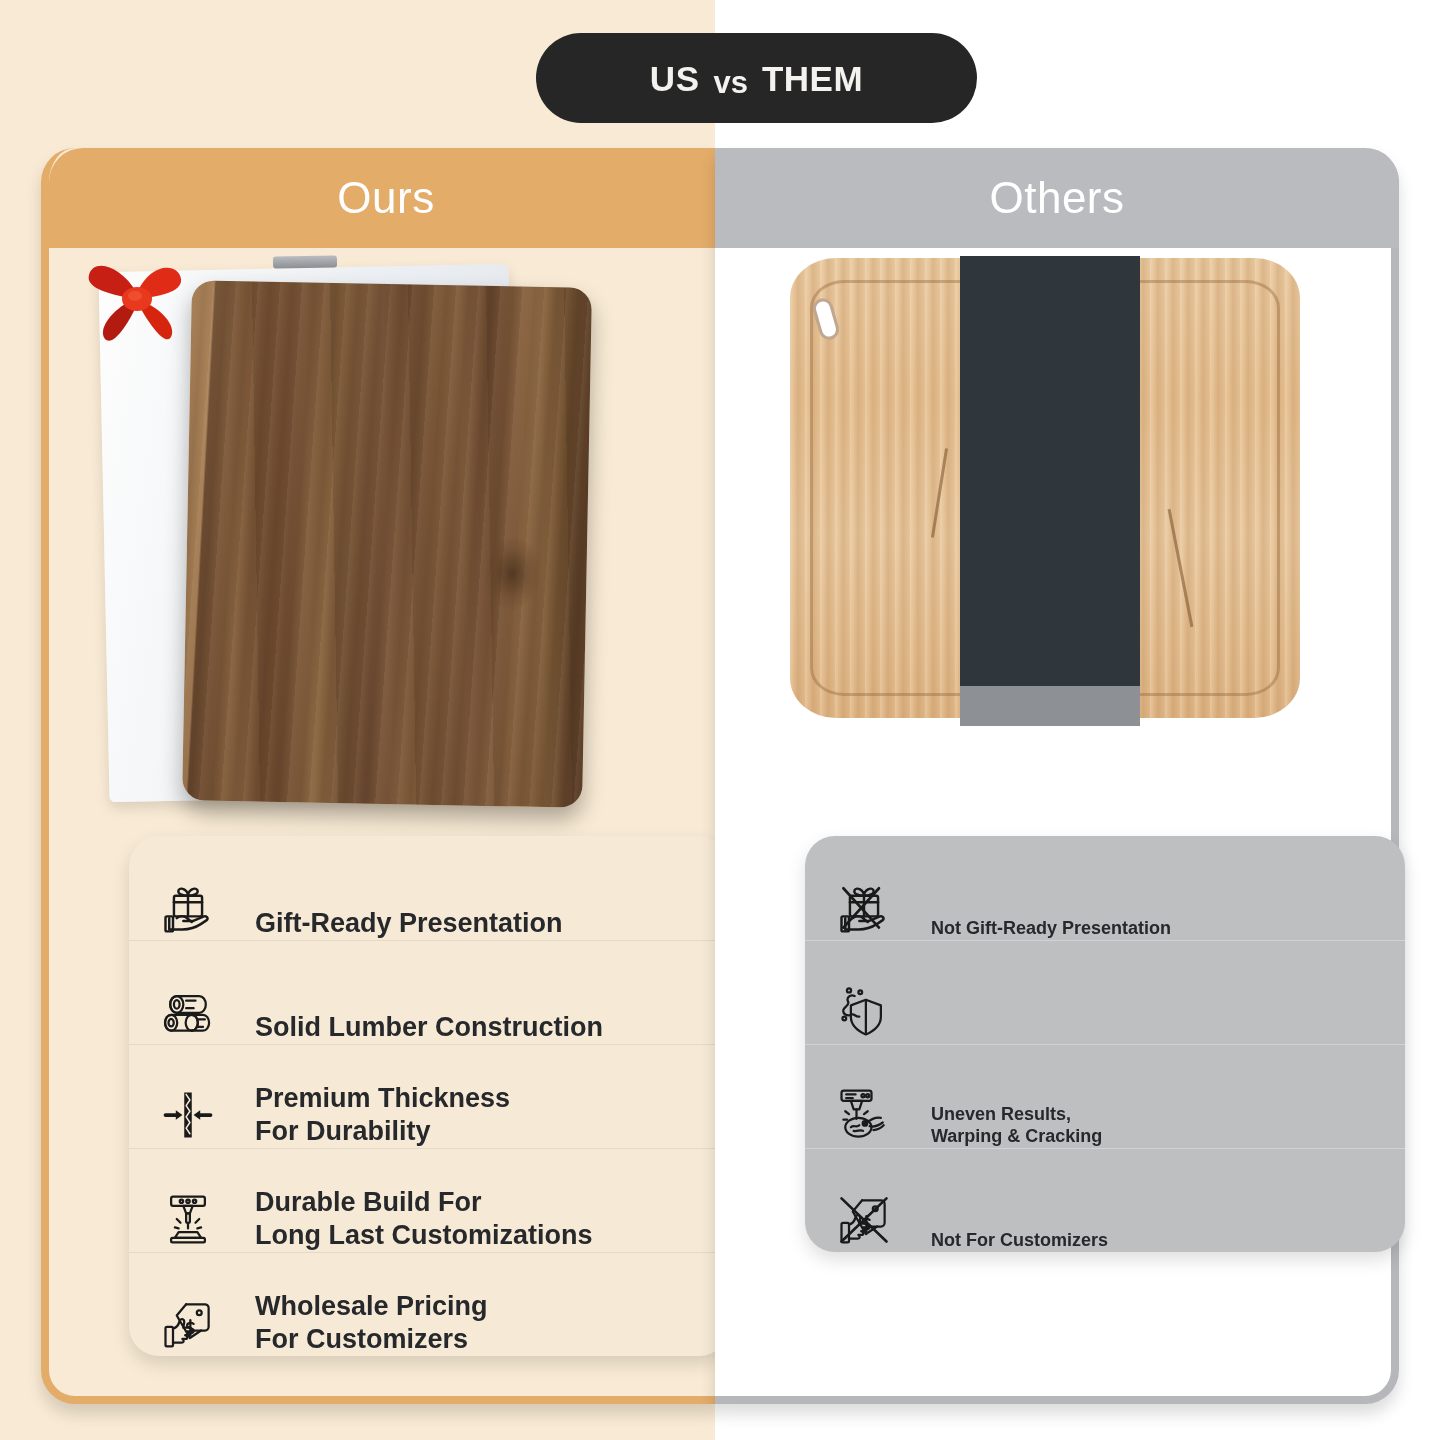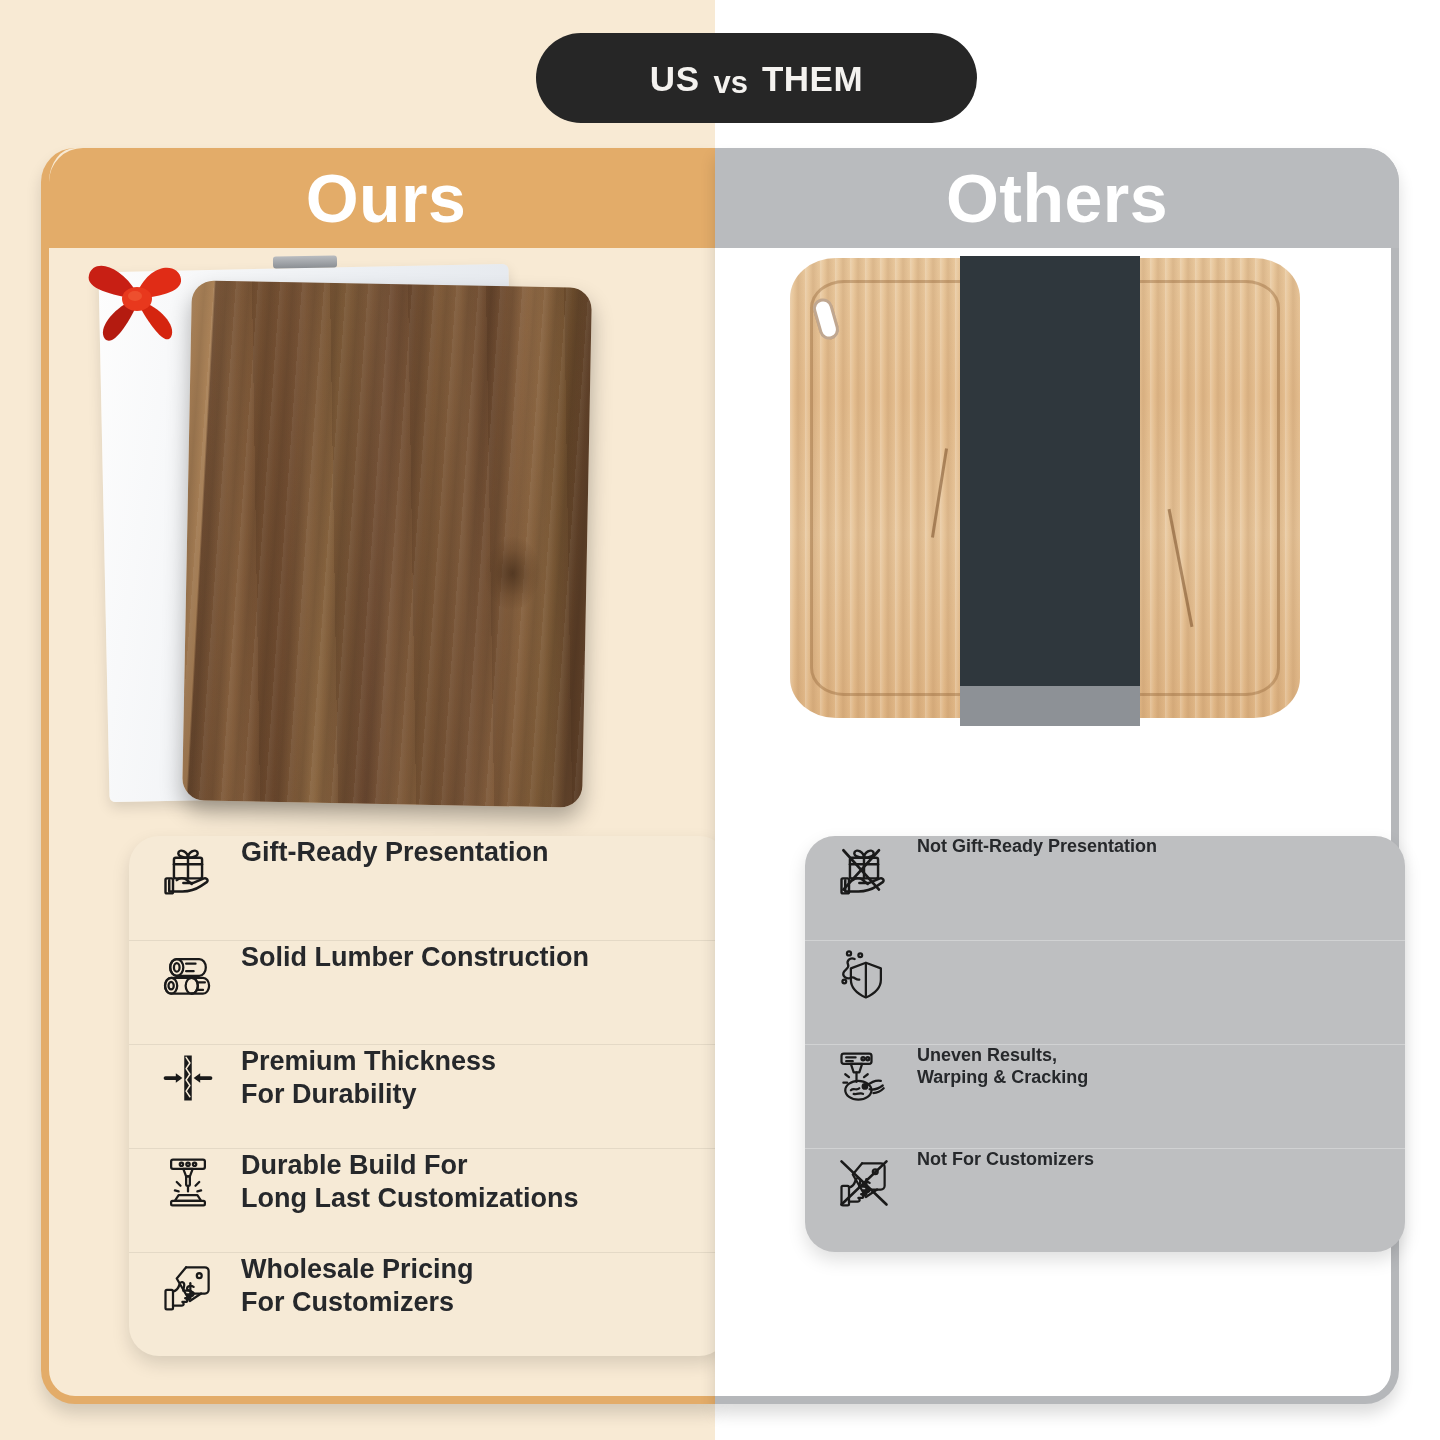--- a/index.html
+++ b/index.html
@@ -69,7 +69,7 @@
   .panel-header {
     position:absolute; top:0; height:100px;
     display:flex; align-items:center; justify-content:center;
-    color:#ffffff; font-size:68px; font-weight:bold; letter-spacing:0.5px;
+    color:#ffffff; font-size:44px; font-weight:normal; letter-spacing:0.5px;
   }
   .header-left {
     left:0; width:674px; background:#e3ac69;

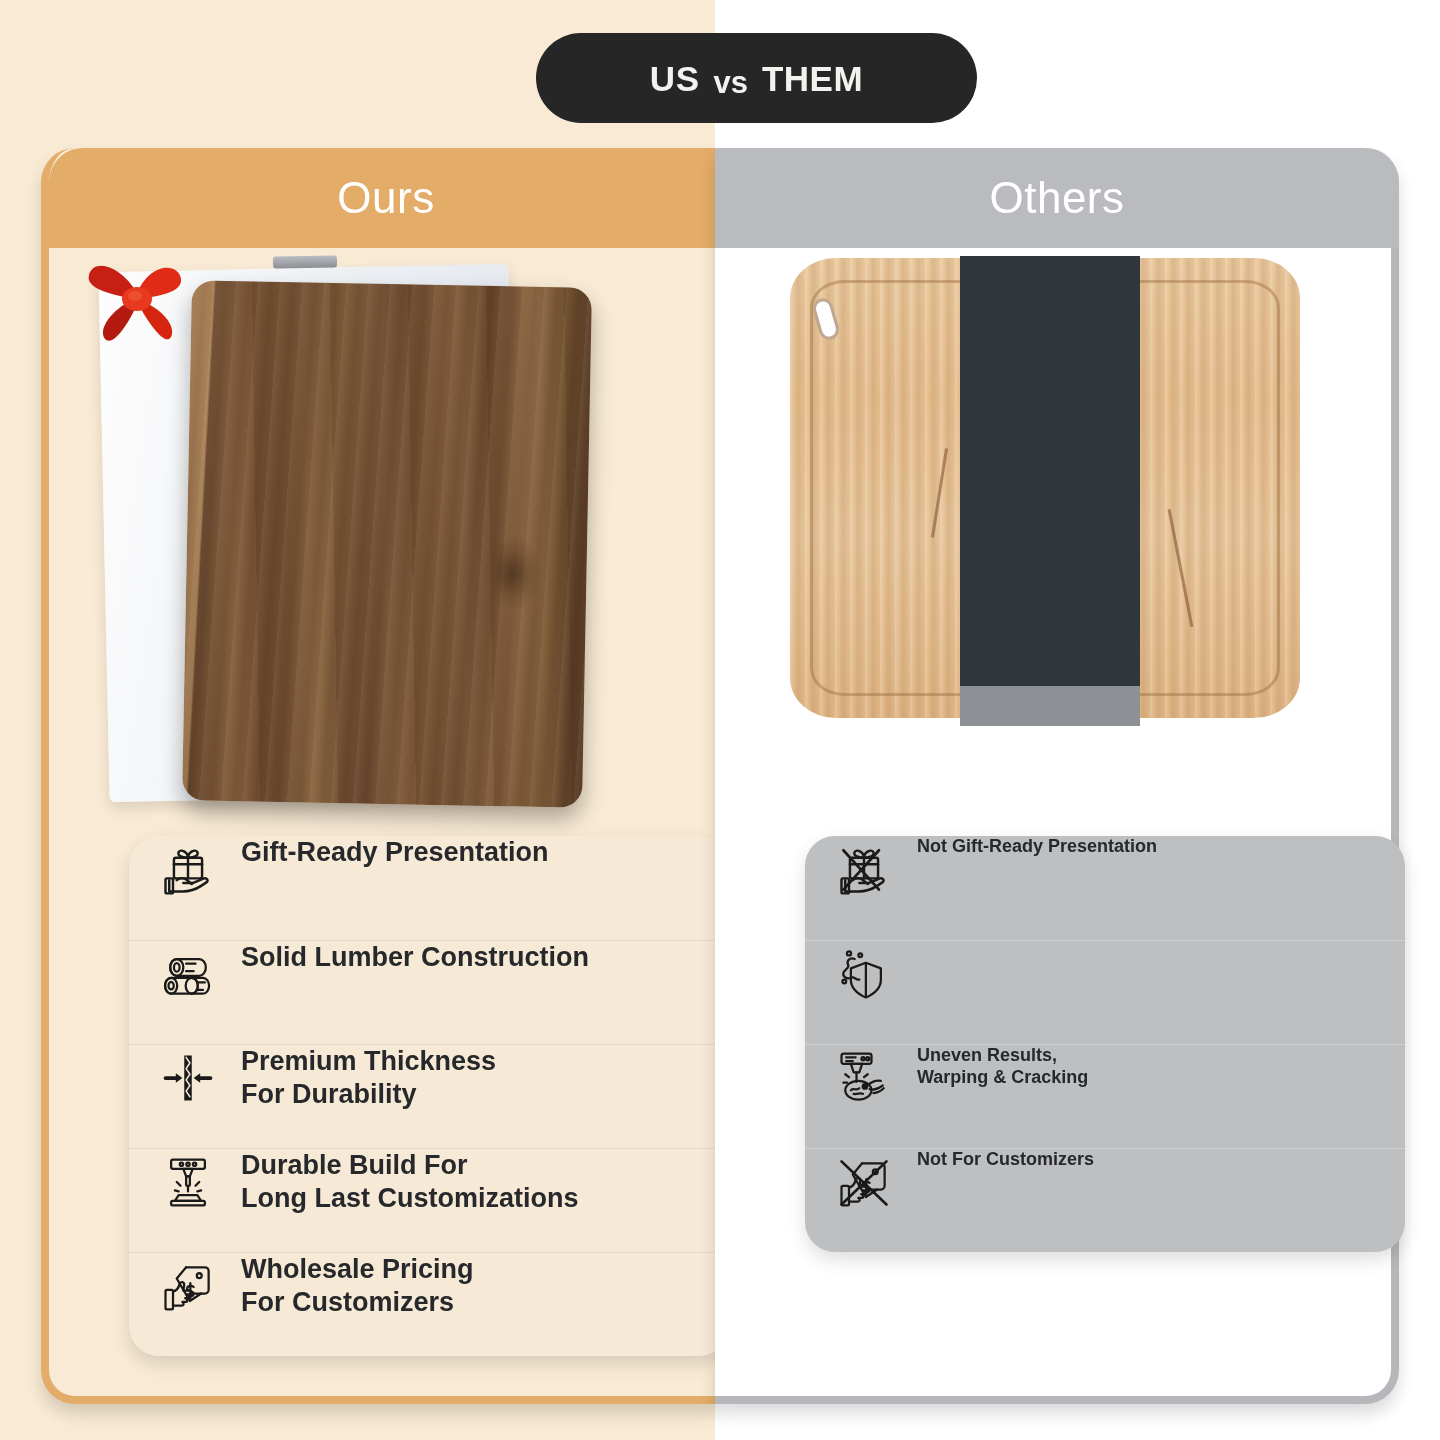--- a/index.html
+++ b/index.html
@@ -183,7 +183,7 @@
   .card-right { left:90px; top:688px; width:600px; background:#bebfc1; }
 
   .feature-row {
-    display:flex; align-items:flex-start; gap:20px;
+    display:flex; align-items:flex-end; gap:34px;
     padding:0 26px; min-height:104px;
   }
   .feature-row + .feature-row { border-top:1px solid rgba(0,0,0,0.07); }

